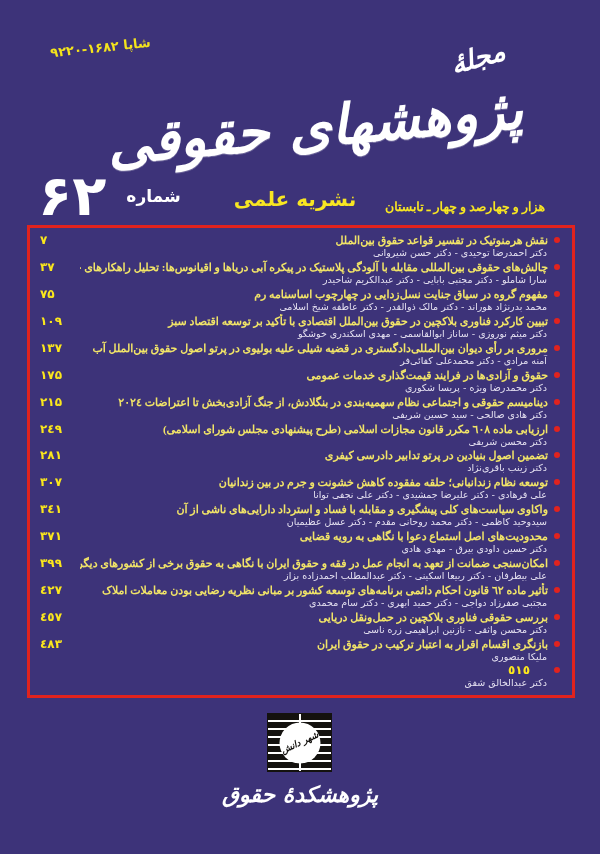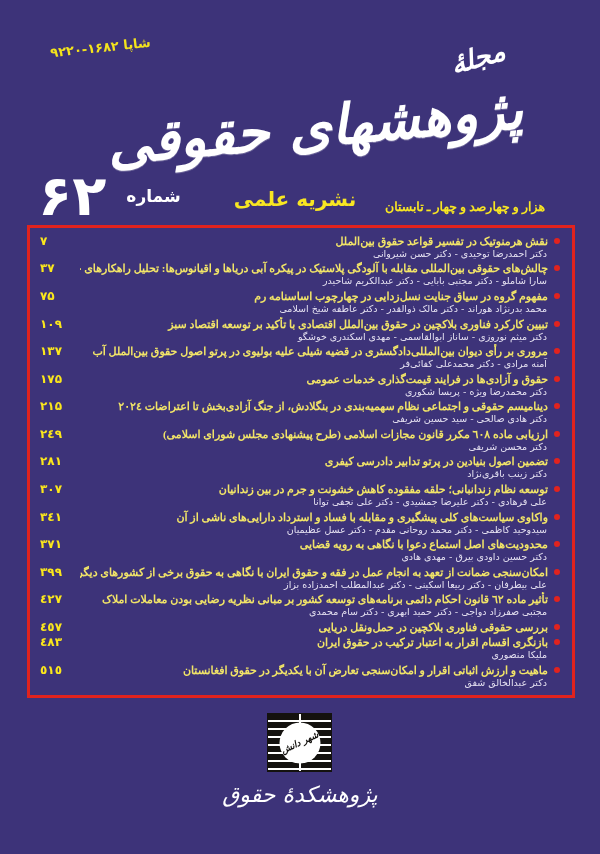--- a/index.html
+++ b/index.html
@@ -276,6 +276,7 @@
           <span class="toc-title">بررسی حقوقی فناوری بلاکچین در حمل‌ونقل دریایی</span>
           <span class="toc-page">٤٥٧</span>
         </div>
+        <div class="toc-authors">دکتر محسن واثقی - نازنین ابراهیمی زره ناسی</div>
       </div>
       <div class="toc-entry">
         <div class="toc-title-row">

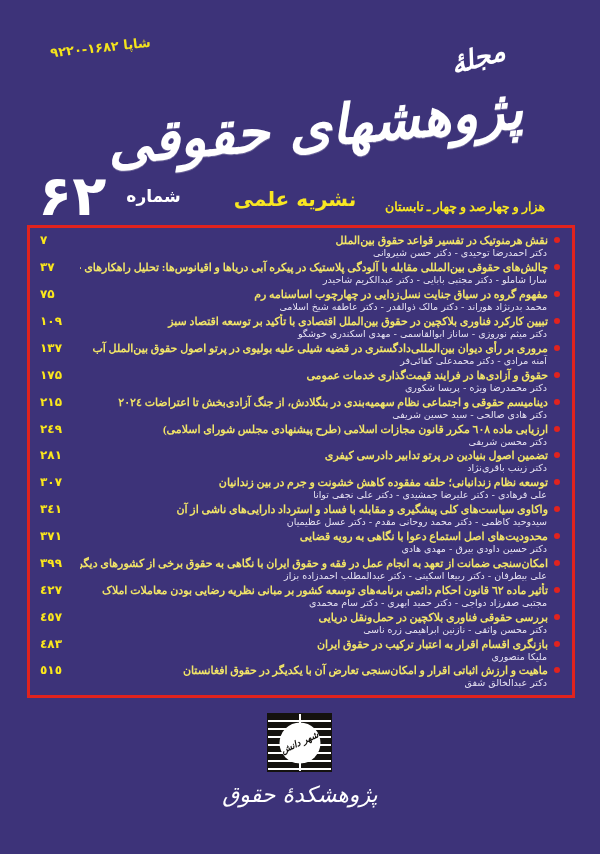--- a/index.html
+++ b/index.html
@@ -289,7 +289,6 @@
       <div class="toc-entry">
         <div class="toc-title-row">
           <span class="bullet"></span>
-          <span class="toc-title">ماهیت و ارزش اثباتی اقرار و امکان‌سنجی تعارض آن با یکدیگر در حقوق افغانستان</span>
           <span class="toc-page">٥١٥</span>
         </div>
         <div class="toc-authors">دکتر عبدالخالق شفق</div>

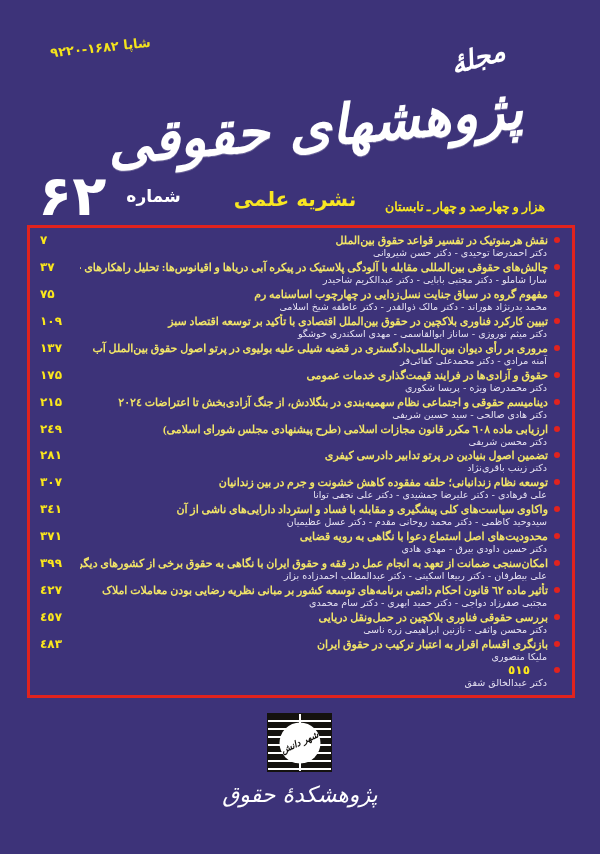--- a/index.html
+++ b/index.html
@@ -133,7 +133,7 @@
   .institute {
     position: absolute; left: 0; top: 782px; width: 600px;
     text-align: center;
-    color: #ffffff; font-size: 22px; font-weight: normal; font-style: italic;
+    color: #ffffff; font-size: 22px; font-weight: bold; font-style: italic;
     direction: rtl;
   }
 </style>

